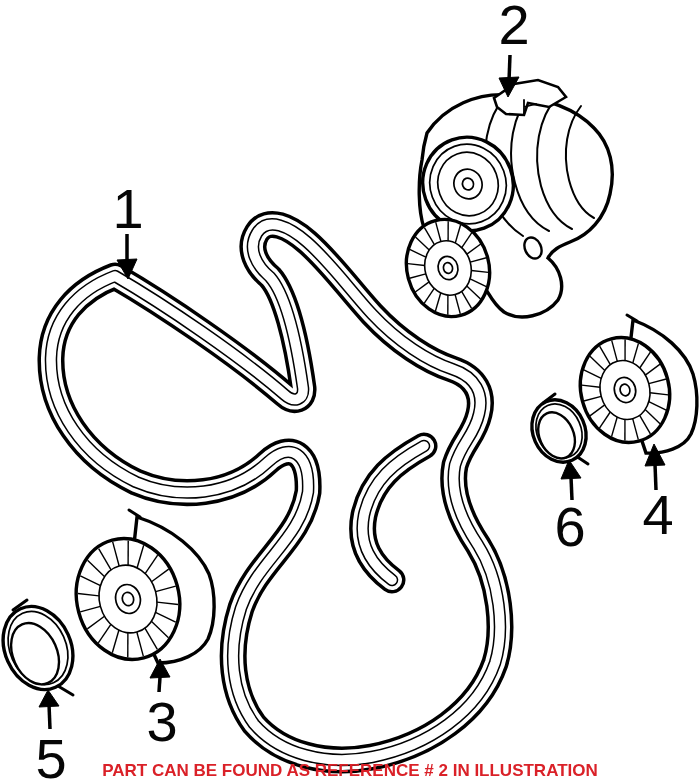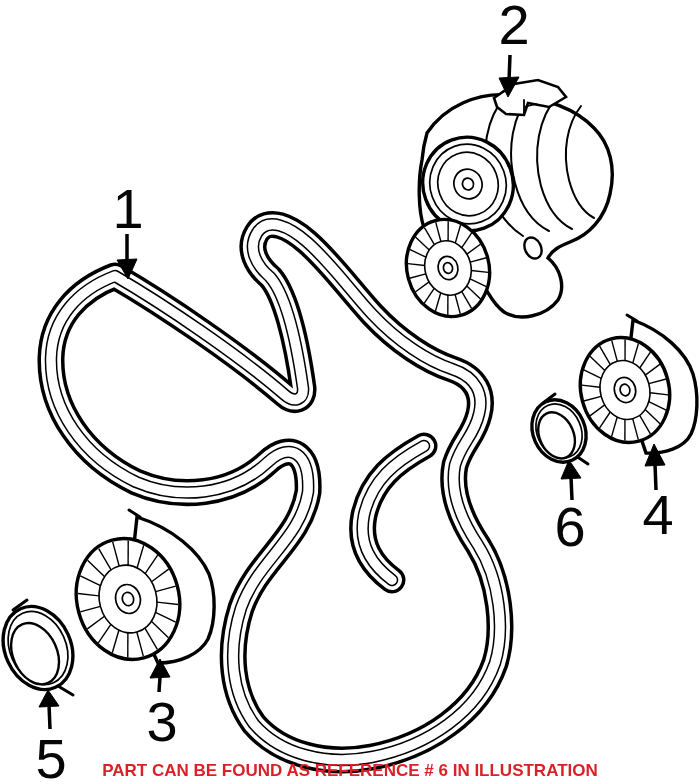--- a/index.html
+++ b/index.html
@@ -204,7 +204,7 @@
   <div class="callout" style="left:51px;top:759px">5</div>
   <div class="callout" style="left:570px;top:527px">6</div>
 
-  <div class="caption">PART CAN BE FOUND AS REFERENCE # 6 IN ILLUSTRATION</div>
+  <div class="caption">PART CAN BE FOUND AS REFERENCE # 2 IN ILLUSTRATION</div>
 
 </div>
 

